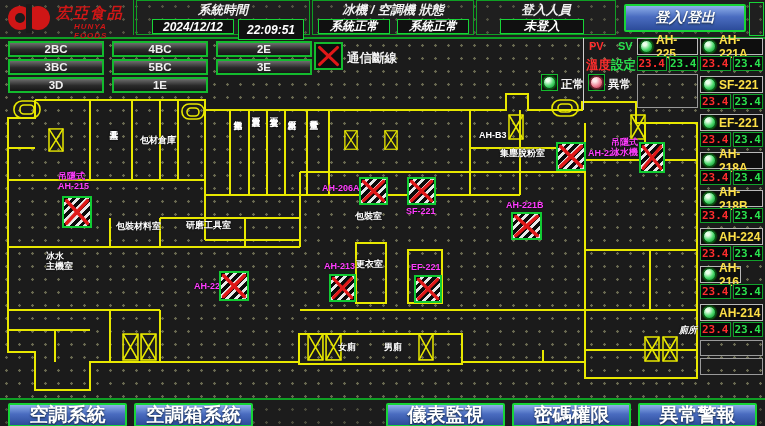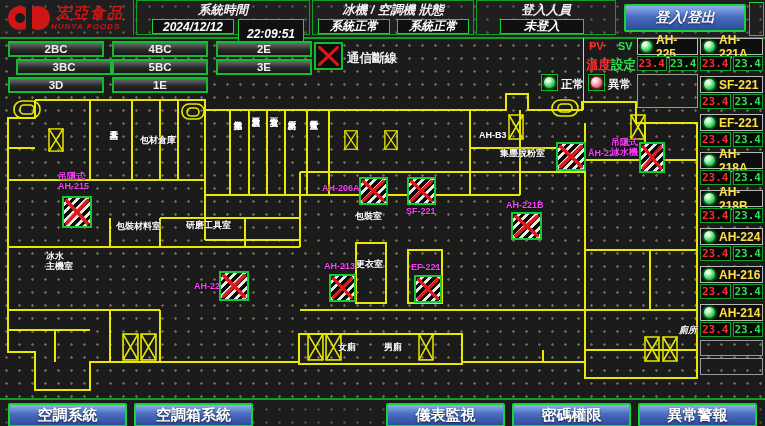--- a/index.html
+++ b/index.html
@@ -26,7 +26,7 @@
   }
   #logo-mark{position:absolute;left:6px;top:4px;}
   #logo-text{position:absolute;left:56px;top:5px;color:#cf1616;font-weight:bold;font-size:15px;letter-spacing:2px;line-height:15px;}
-  #logo-sub{position:absolute;left:51px;top:22px;color:#cf1616;font-weight:bold;font-size:8px;letter-spacing:1px;}
+  #logo-sub{position:absolute;left:74px;top:22px;color:#cf1616;font-weight:bold;font-size:8px;letter-spacing:1px;}
   
   .floorbtn{
     position:absolute;width:96px;height:16px;

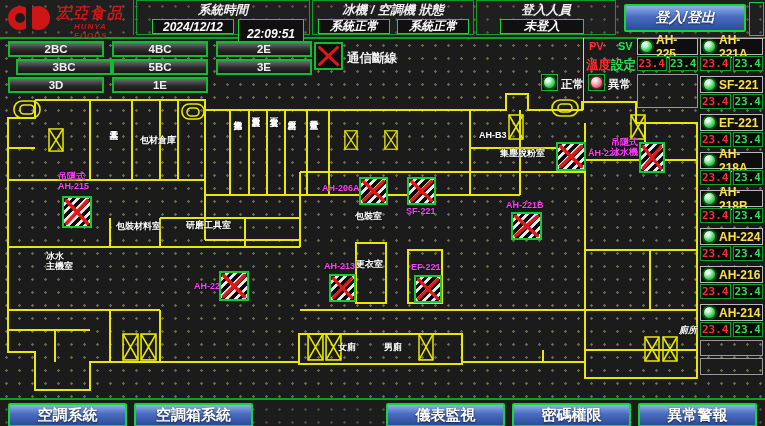--- a/index.html
+++ b/index.html
@@ -137,7 +137,7 @@
       <span class="ptitle">系統時間</span>
     </div>
     <div class="vbox" style="left:152px;top:19px;width:82px;height:15px;">2024/12/12</div>
-    <div class="vbox" style="left:238px;top:19px;width:66px;height:29px;">22:09:51</div>
+    <div class="vbox" style="left:238px;top:19px;width:66px;height:21px;">22:09:51</div>
 
     <div class="hpanel" style="left:312px;width:162px;">
       <span class="ptitle">冰機 / 空調機 狀態</span>

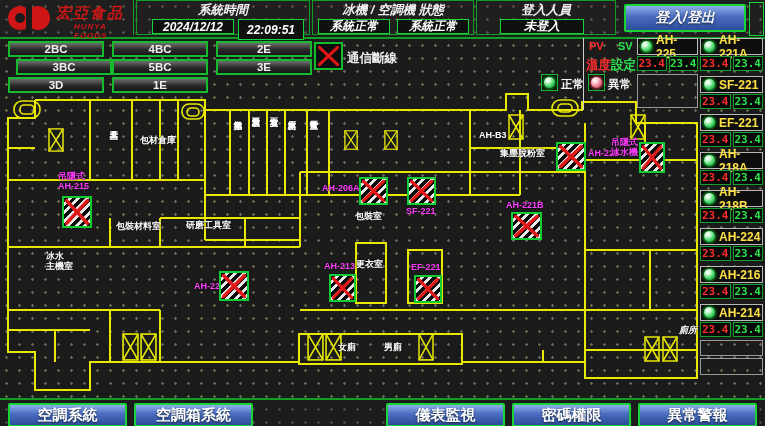--- a/index.html
+++ b/index.html
@@ -158,7 +158,7 @@
       <div class="floorbtn" style="left:8px;top:41px;">2BC</div>
       <div class="floorbtn" style="left:112px;top:41px;">4BC</div>
       <div class="floorbtn" style="left:216px;top:41px;">2E</div>
-      <div class="floorbtn" style="left:8px;top:59px;margin-left:8px;">3BC</div>
+      <div class="floorbtn" style="left:8px;top:59px;">3BC</div>
       <div class="floorbtn" style="left:112px;top:59px;">5BC</div>
       <div class="floorbtn" style="left:216px;top:59px;">3E</div>
       <div class="floorbtn" style="left:8px;top:77px;">3D</div>

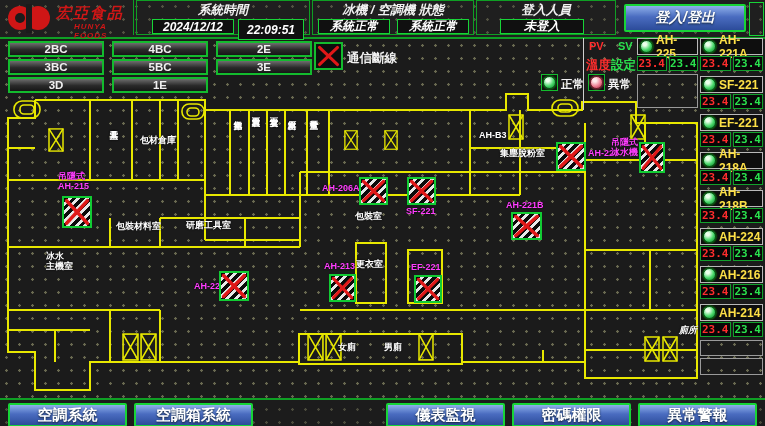--- a/index.html
+++ b/index.html
@@ -249,7 +249,7 @@
        <div class="val pv">23.4</div>
        <div class="val sv">23.4</div>
       </div>
-      <div class="eq-name" style="left:700px;top:266px;width:63px;">
+      <div class="eq-name" style="left:700px;top:266px;width:41px;">
        <span class="led"></span>
        <span>AH-216</span>
       </div>

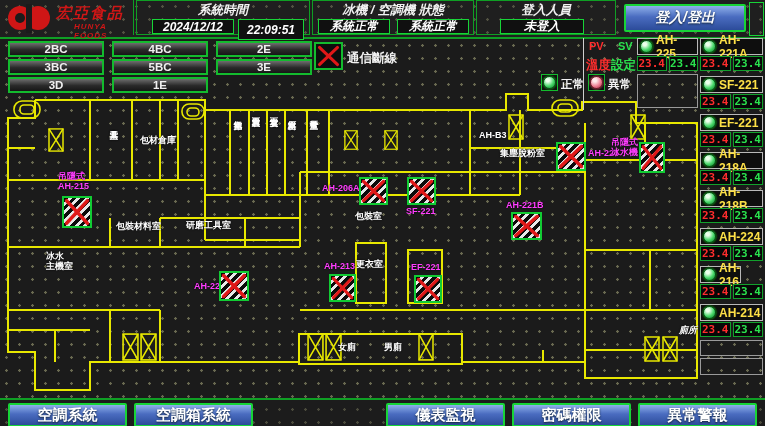--- a/index.html
+++ b/index.html
@@ -65,7 +65,7 @@
   .dev svg,.commx svg{position:absolute;left:0;top:0;width:100%;height:100%;}
   
   #footer{position:absolute;left:0;top:398px;width:765px;height:28px;border-top:2px solid #0f9f24;background:rgba(30,30,30,.4);}
-  .footbtn{position:absolute;top:3px;width:119px;height:24px;font-size:15px;}
+  .footbtn{position:absolute;top:3px;width:119px;height:24px;font-size:19px;}
 </style>
 </head>
 <body>

